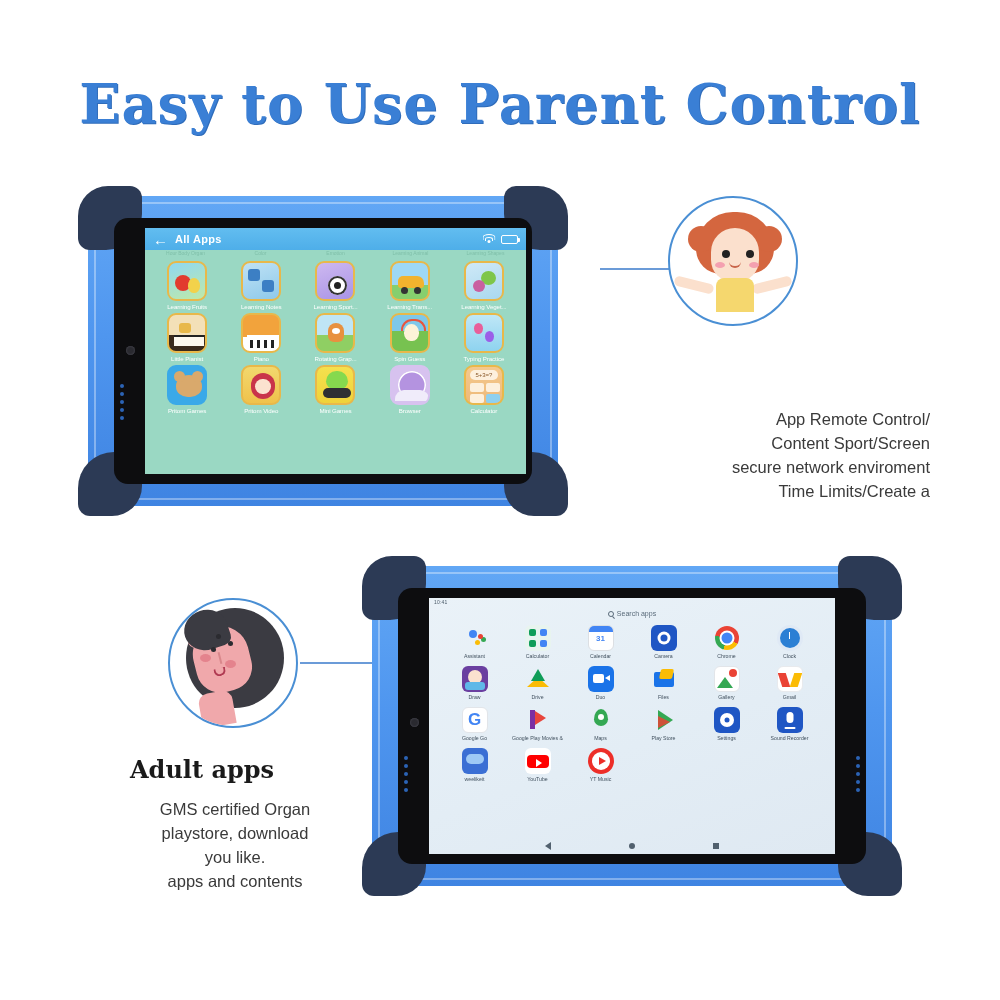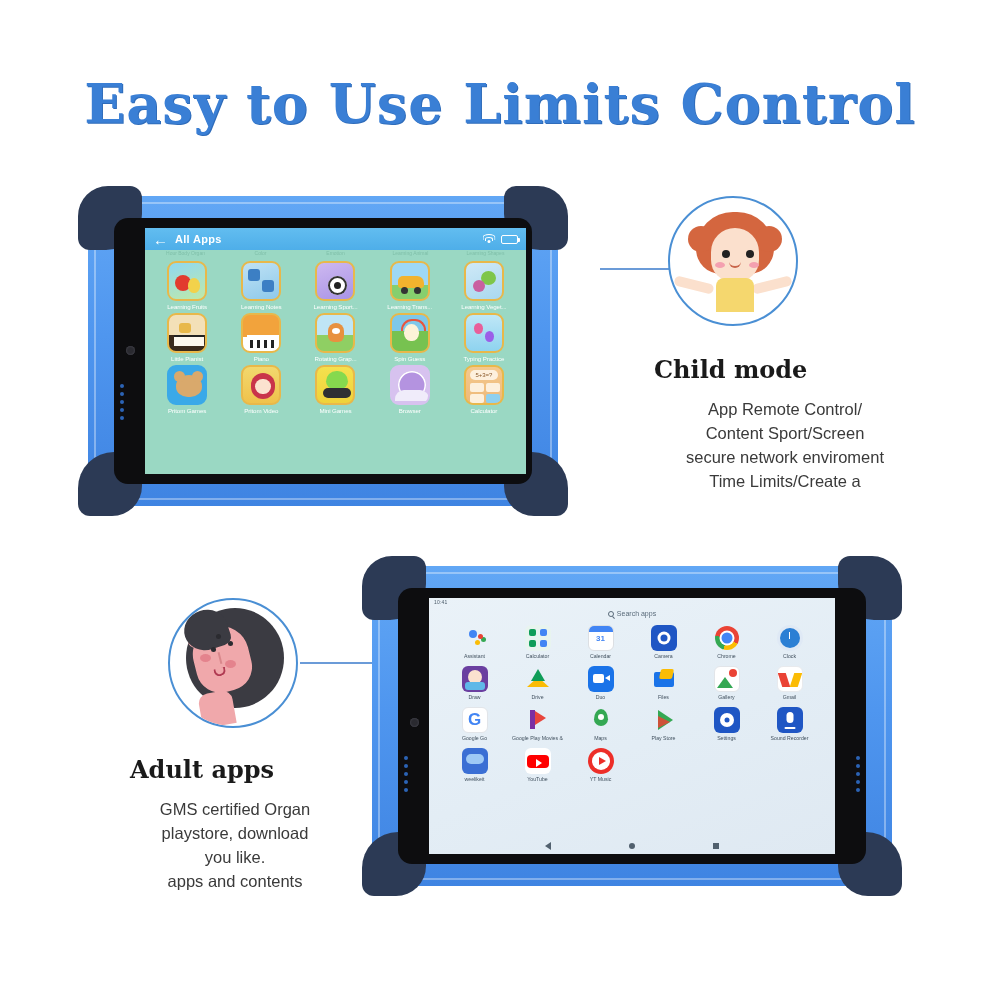--- a/index.html
+++ b/index.html
@@ -266,7 +266,7 @@
 
 <div class="page">
 
-  <div class="title">Easy to Use Limits Control</div>
+  <div class="title">Easy to Use Parent Control</div>
 
   <div class="tablet" style="left:88px; top:196px; width:470px; height:310px;">
     <div class="case"></div>

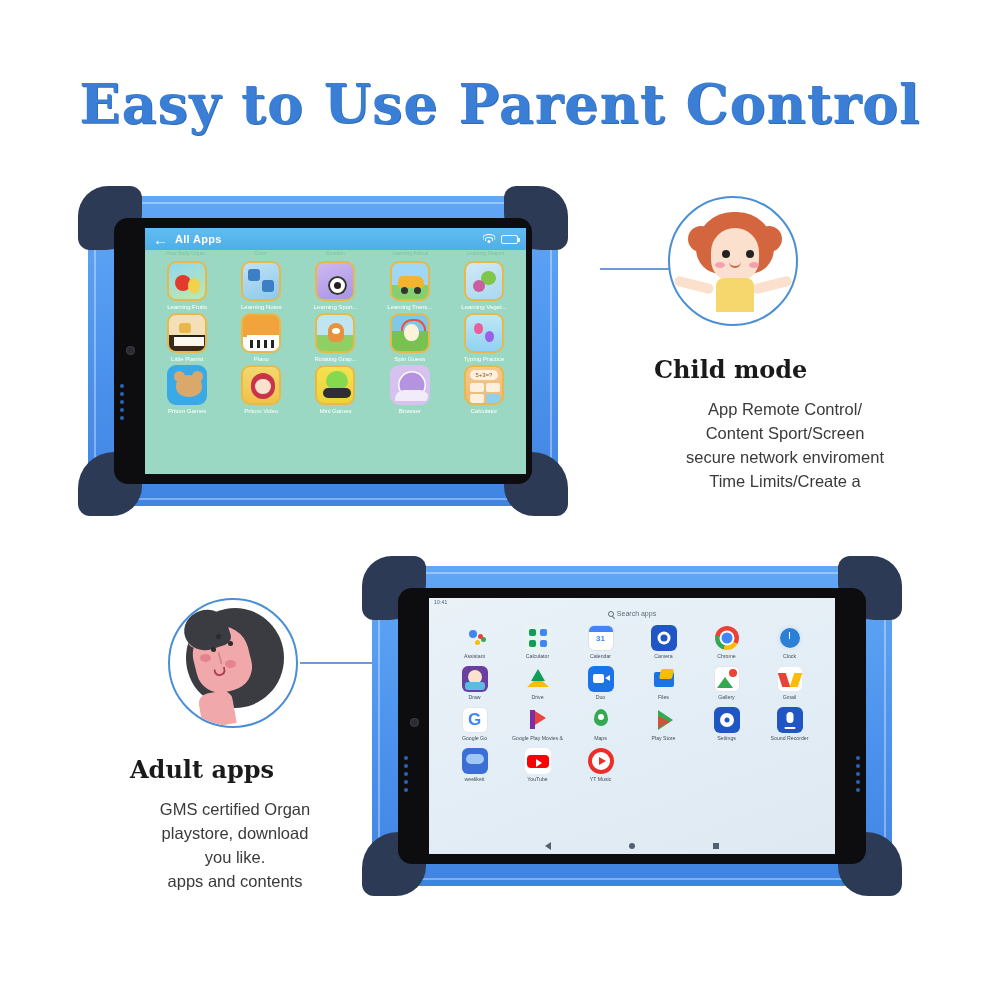--- a/index.html
+++ b/index.html
@@ -388,7 +388,6 @@
     <div class="kid-body"></div>
   </div>
 
-  <div class="cap-head" style="left:654px; top:355px;">Child mode</div>
   <div class="cap-body" style="left:640px; top:398px; width:290px; text-align:center;">
     <div>App Remote Control/</div>
     <div>Content Sport/Screen</div>

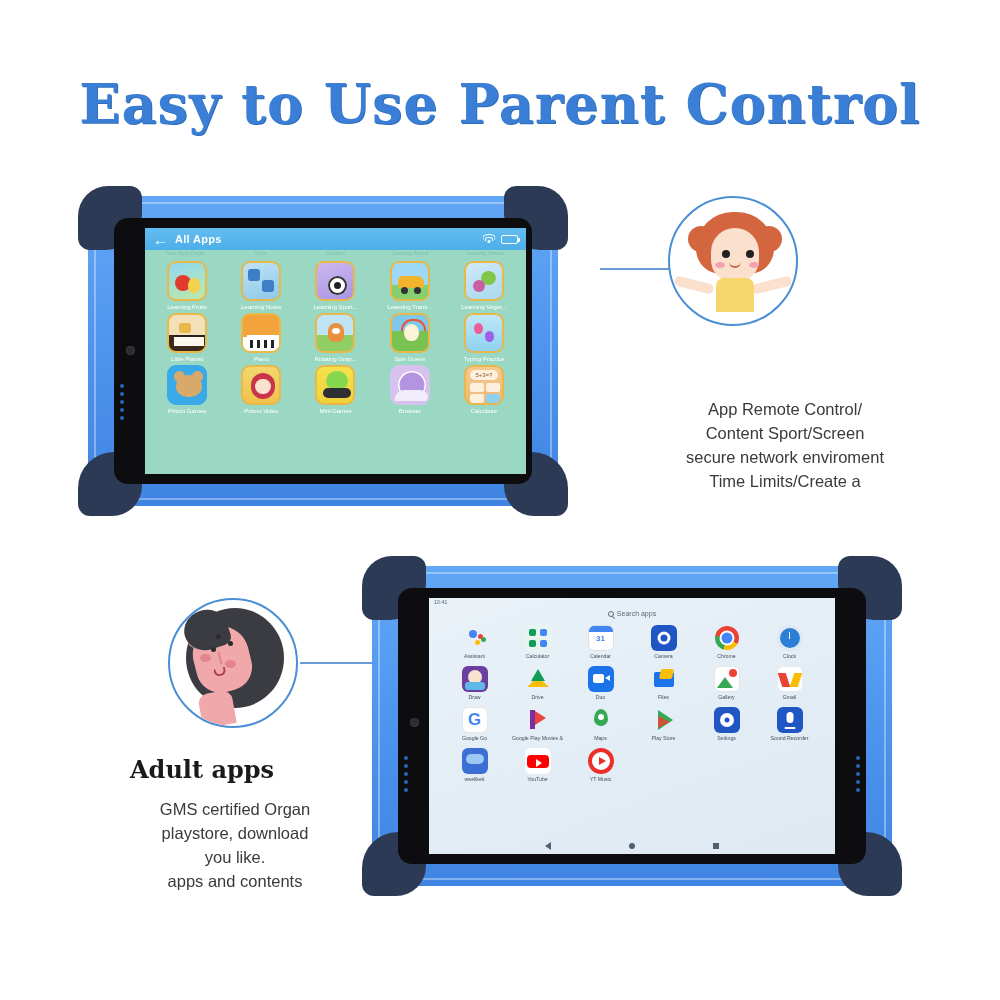--- a/index.html
+++ b/index.html
@@ -388,7 +388,7 @@
     <div class="kid-body"></div>
   </div>
 
-  <div class="cap-body" style="left:640px; top:398px; width:290px; text-align:center;">
+  <div class="cap-body" style="left:640px; top:408px; width:290px; text-align:right;">
     <div>App Remote Control/</div>
     <div>Content Sport/Screen</div>
     <div>secure network enviroment</div>

